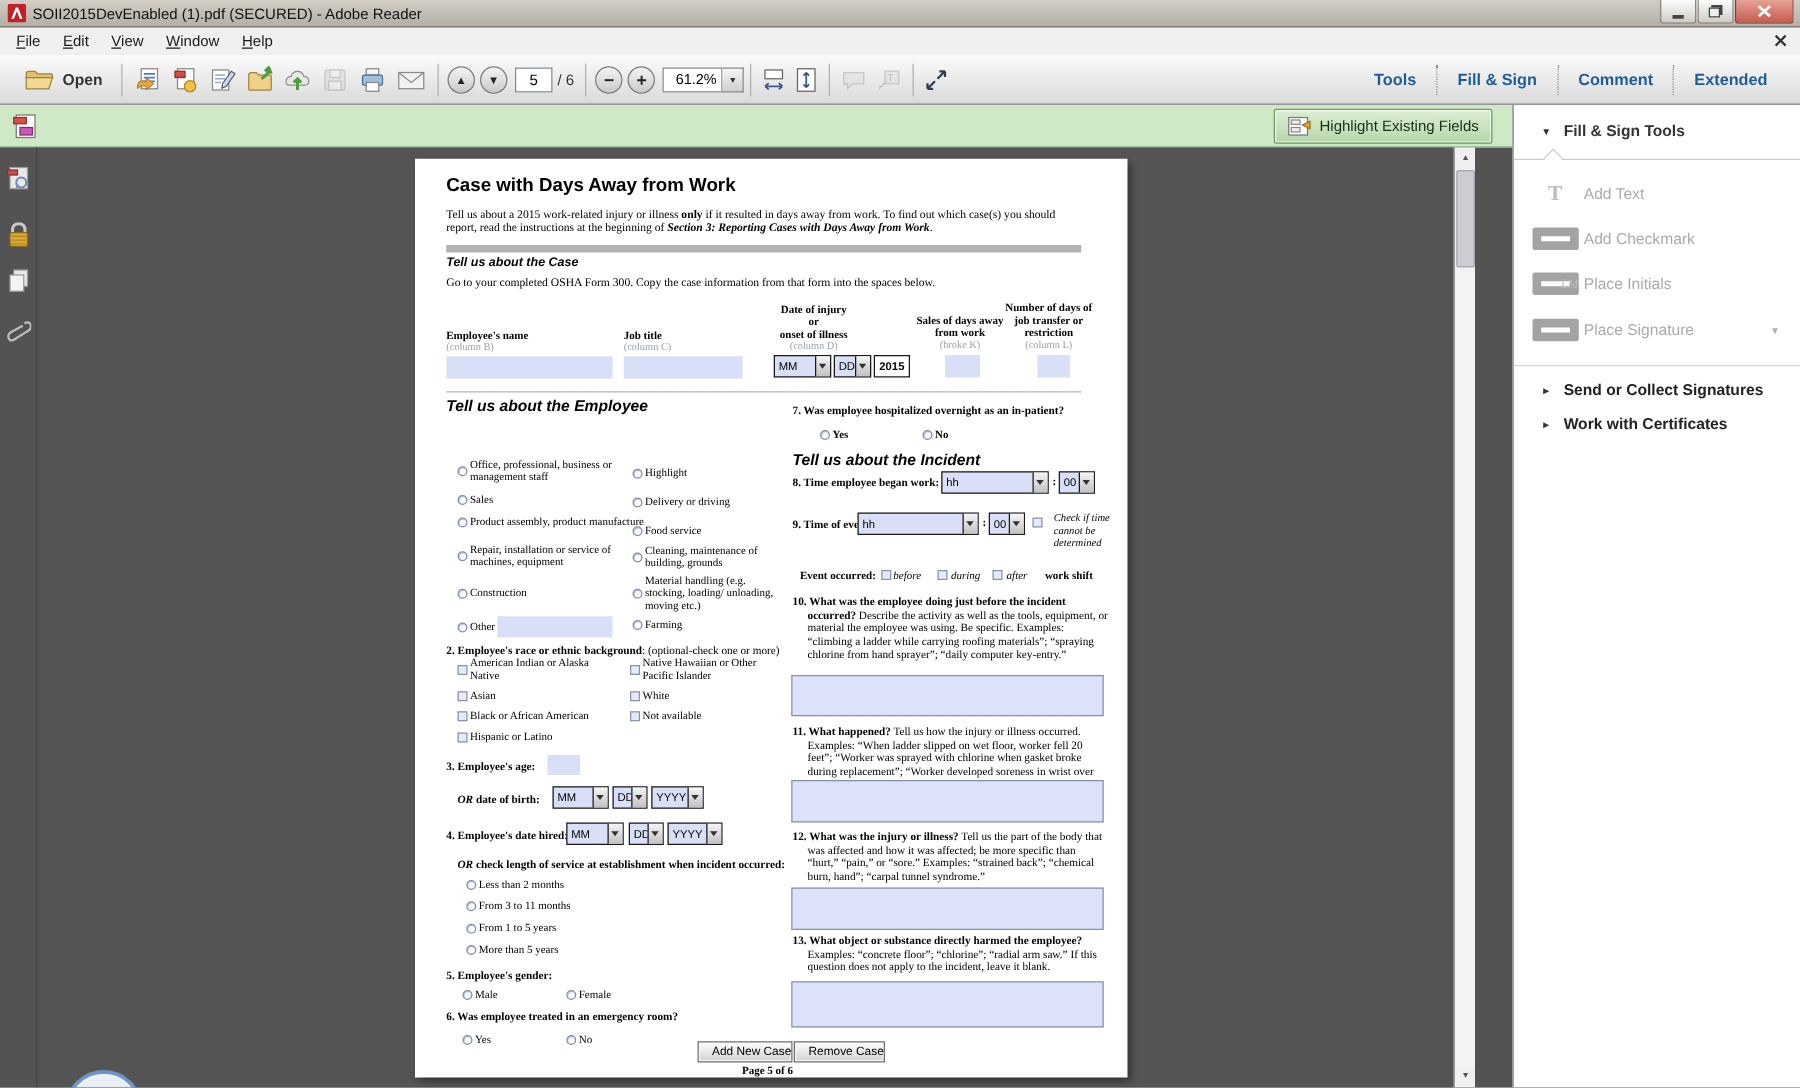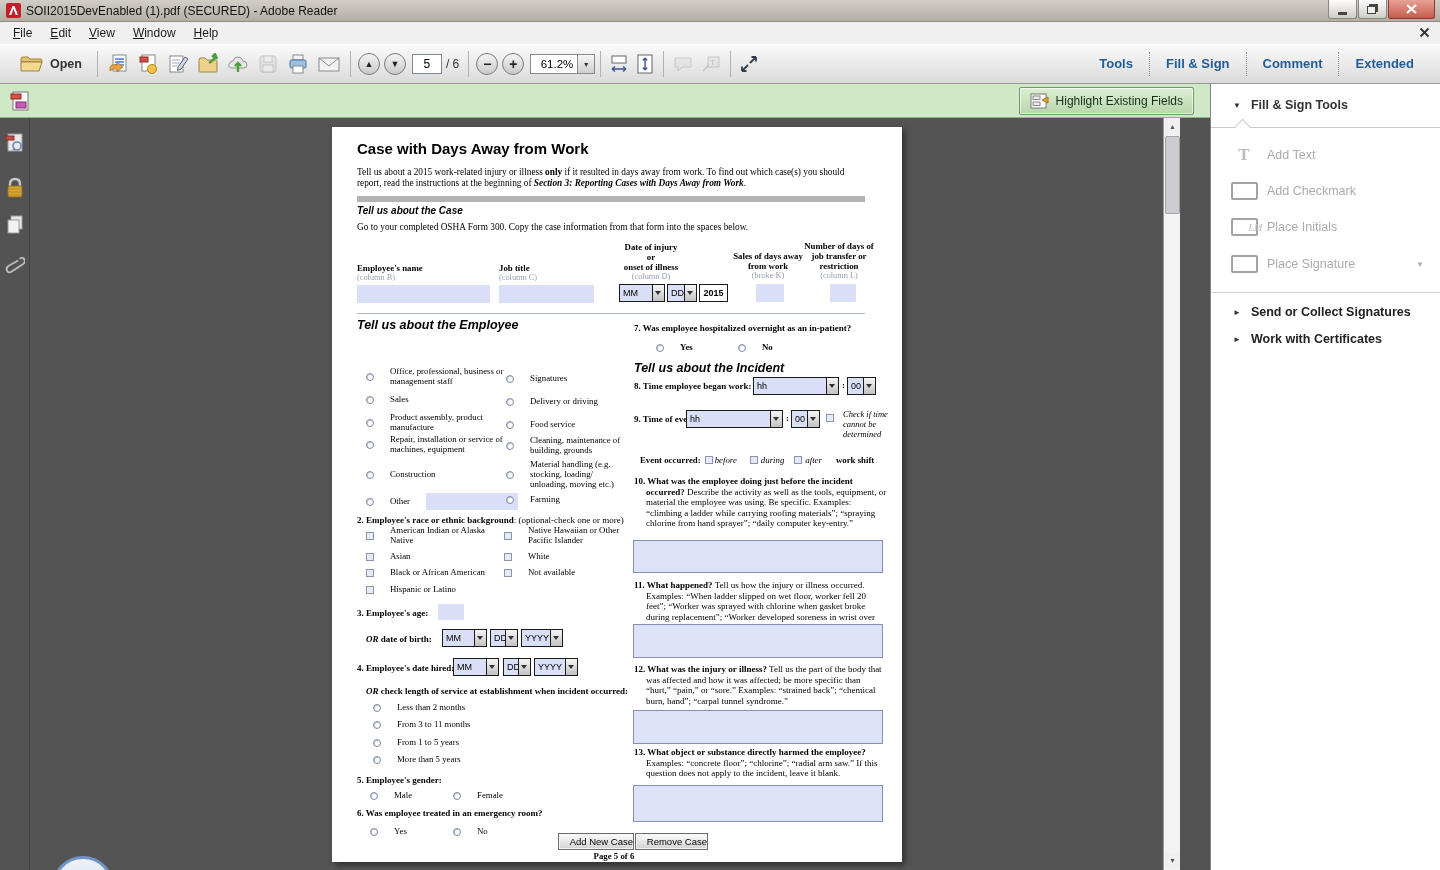--- a/index.html
+++ b/index.html
@@ -94,7 +94,7 @@
   .ptool { position:absolute; left:22px; display:flex; align-items:center; gap:12px; }
   .ptool-label { font-size:12.5px; color:#ababab; }
   .pt-ico { width:22px; height:22px; display:flex; align-items:center; justify-content:center; flex:none; }
-  .box-ico { width:21px; height:18px; border:2px solid #a3a3a3; border-radius:2px; display:flex; align-items:center; justify-content:center;padding-left:23px; }
+  .box-ico { width:21px; height:18px; border:7px solid #a3a3a3; border-radius:2px; display:flex; align-items:center; justify-content:center;padding-left:23px; }
   .t-glyph { font-family:"Liberation Serif", serif; font-size:17px; font-weight:bold; color:#bbb; }
   .lm-glyph { font-family:"Liberation Serif", serif; font-style:italic; font-size:10px; color:#bdbdbd; }
   .sig-caret { position:absolute; left:183px; font-size:8px; color:#b0b0b0; }

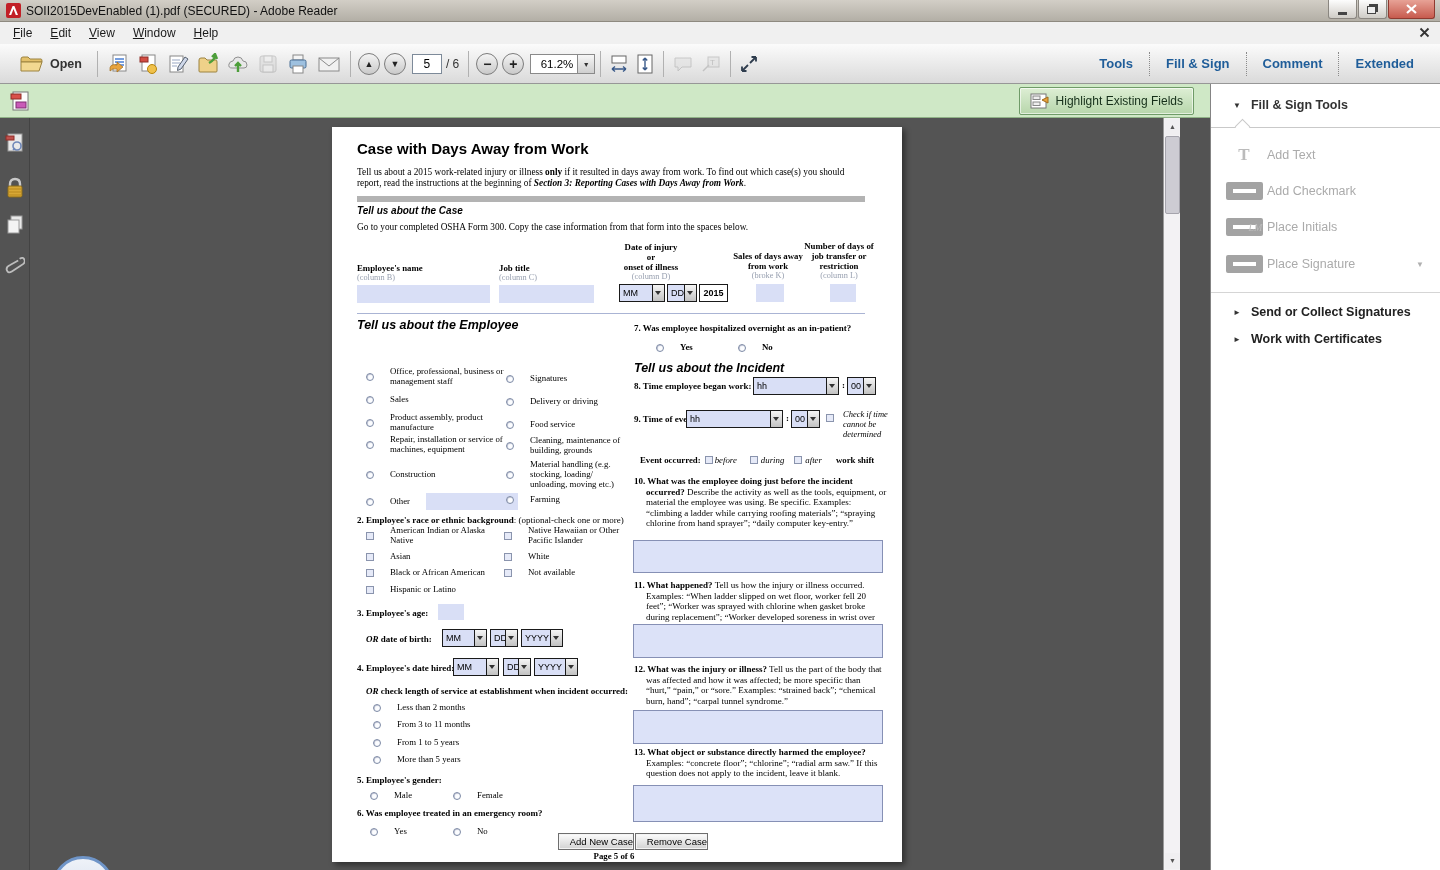--- a/index.html
+++ b/index.html
@@ -123,7 +123,7 @@
   .dd .dbtn::after { content:""; position:absolute; left:2px; top:6px; border:3px solid transparent; border-top:4px solid #333; }
   .year { background:#fff; border:1px solid #1a1a1a; font-family:"Liberation Sans", sans-serif;
     font-weight:bold; font-size:9px; line-height:16px; text-align:center; height:18px; }
-  .optrow { position:absolute; display:flex; align-items:center; gap:16px; font-size:8.8px; line-height:9.8px; }
+  .optrow { position:absolute; display:flex; align-items:center; gap:2px; font-size:8.8px; line-height:9.8px; }
   .radio { width:8px; height:8px; border:1px solid #7e8ba6; border-radius:50%; background:#fcfdff;
     box-shadow:inset 0.5px 0.5px 1px rgba(90,100,140,.55); flex:none; }
   .cbx { width:8px; height:8px; border:1px solid #8a94ad; background:#e6eaf8; flex:none; }

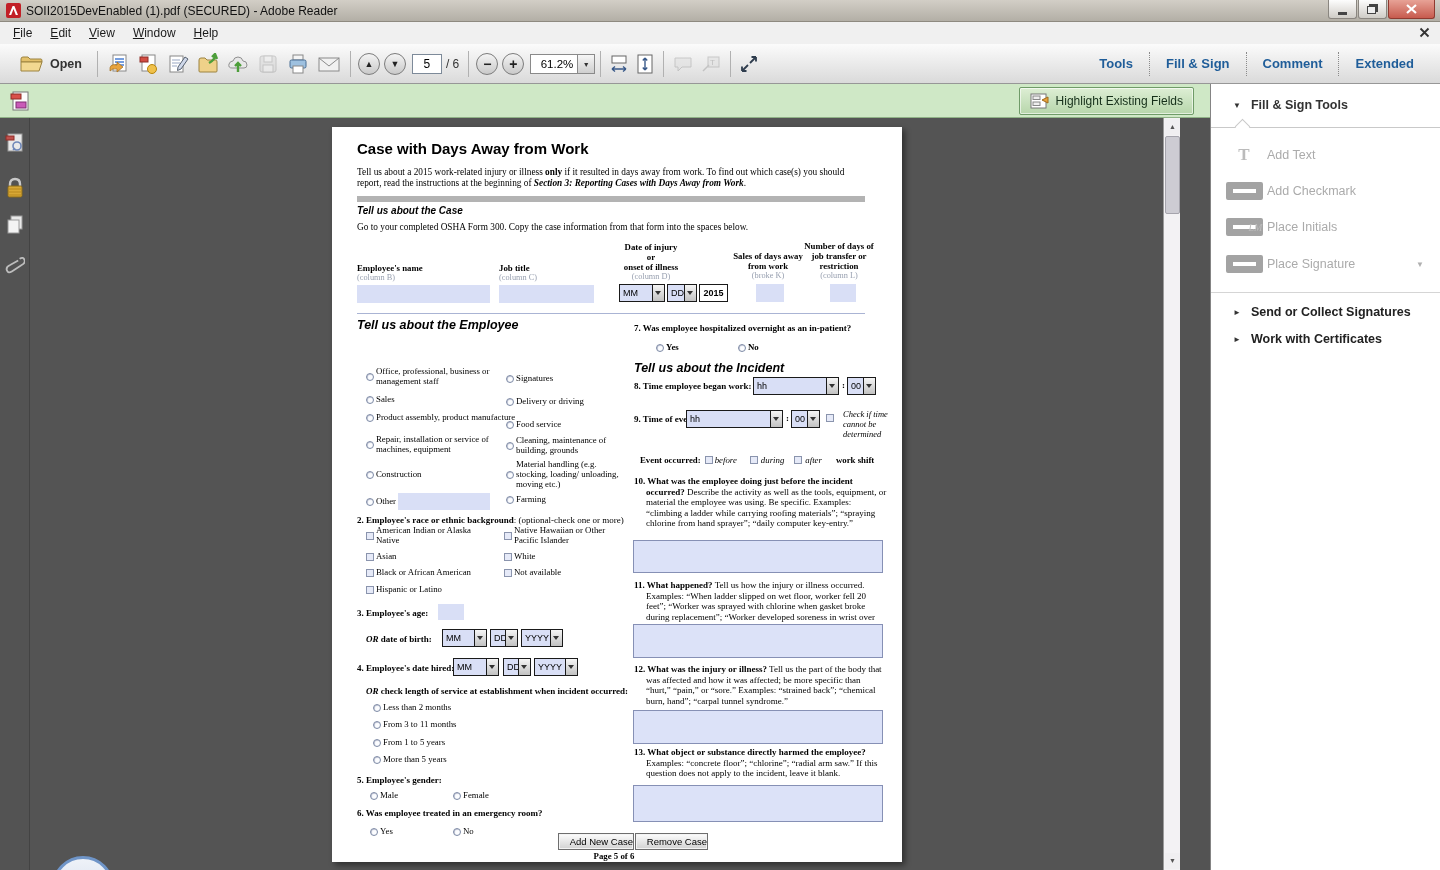--- a/index.html
+++ b/index.html
@@ -426,7 +426,7 @@
 
         <div class="optrow" style="left:174px;top:247px;width:120px">
             <span class="radio"></span>
-            <span>Signatures</span>
+            <span>Highlight</span>
           </div>
         <div class="optrow" style="left:174px;top:270px;width:120px">
             <span class="radio"></span>

